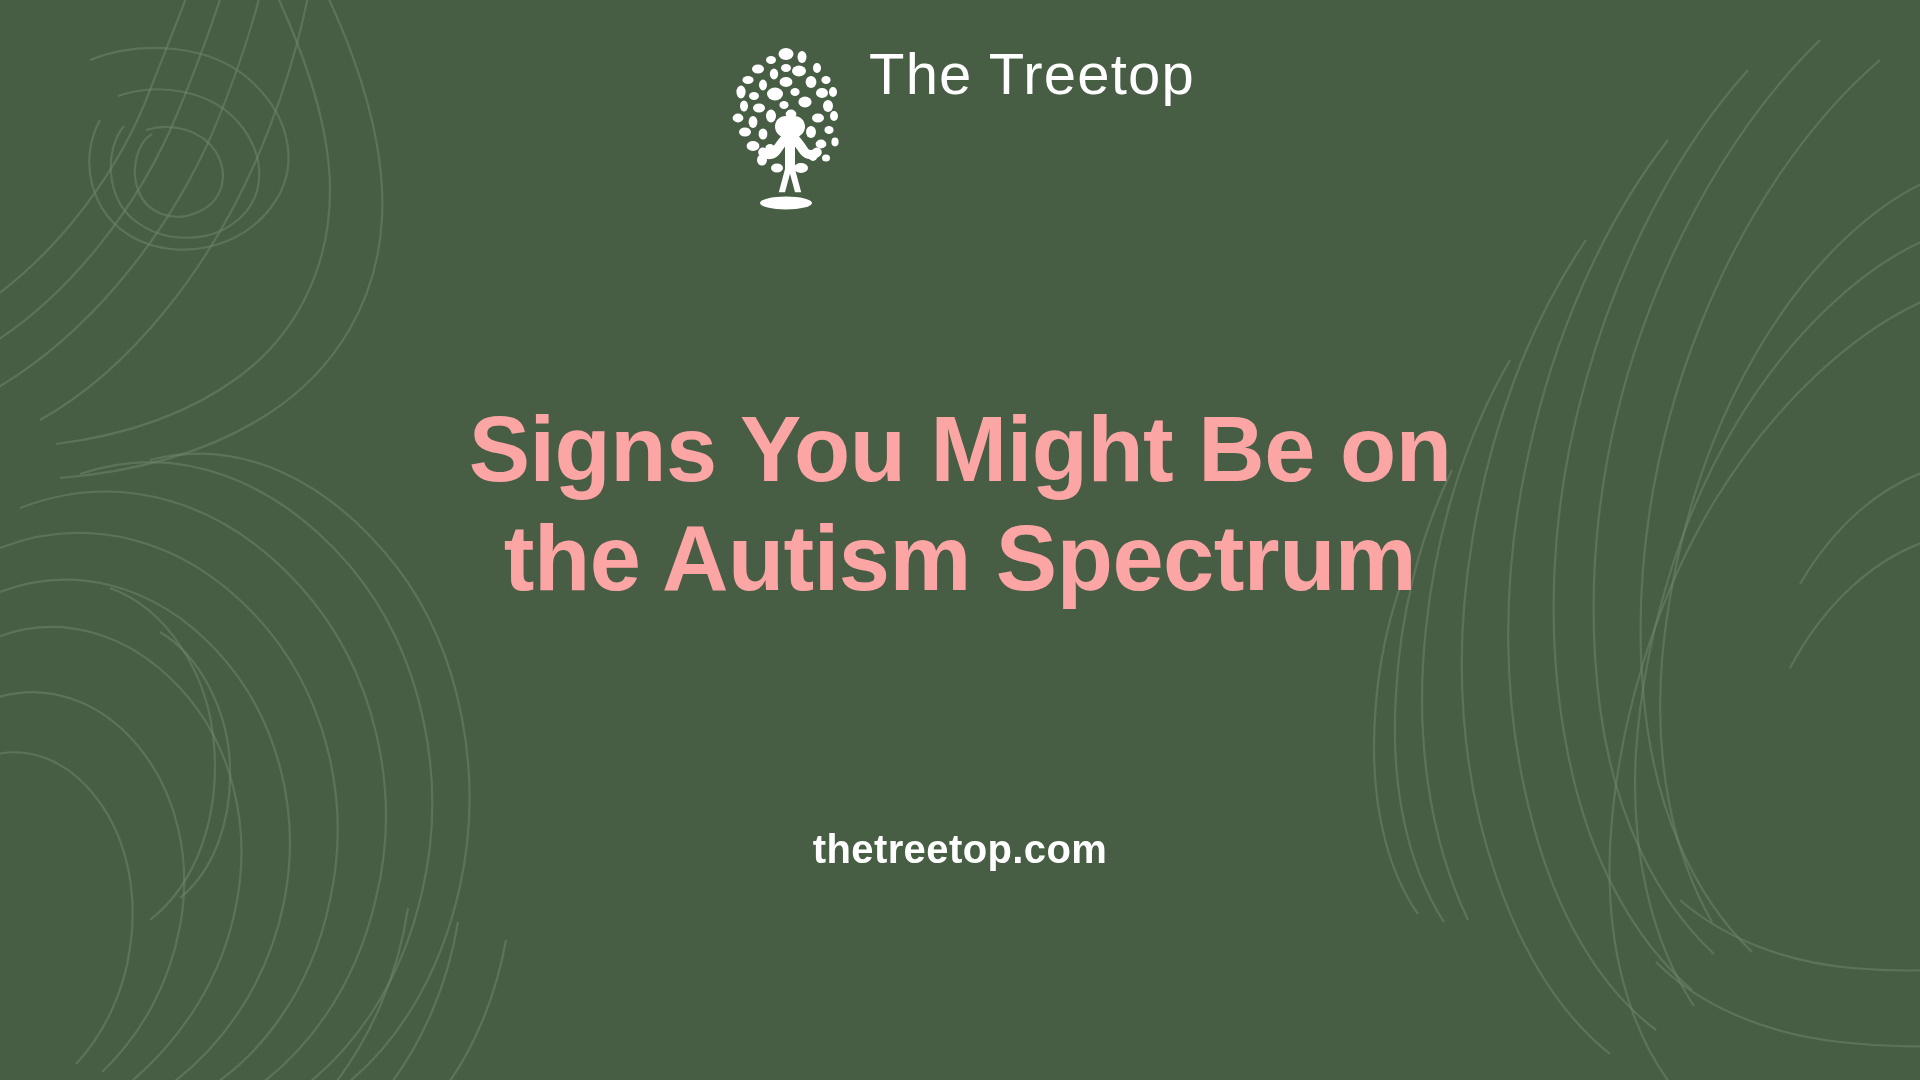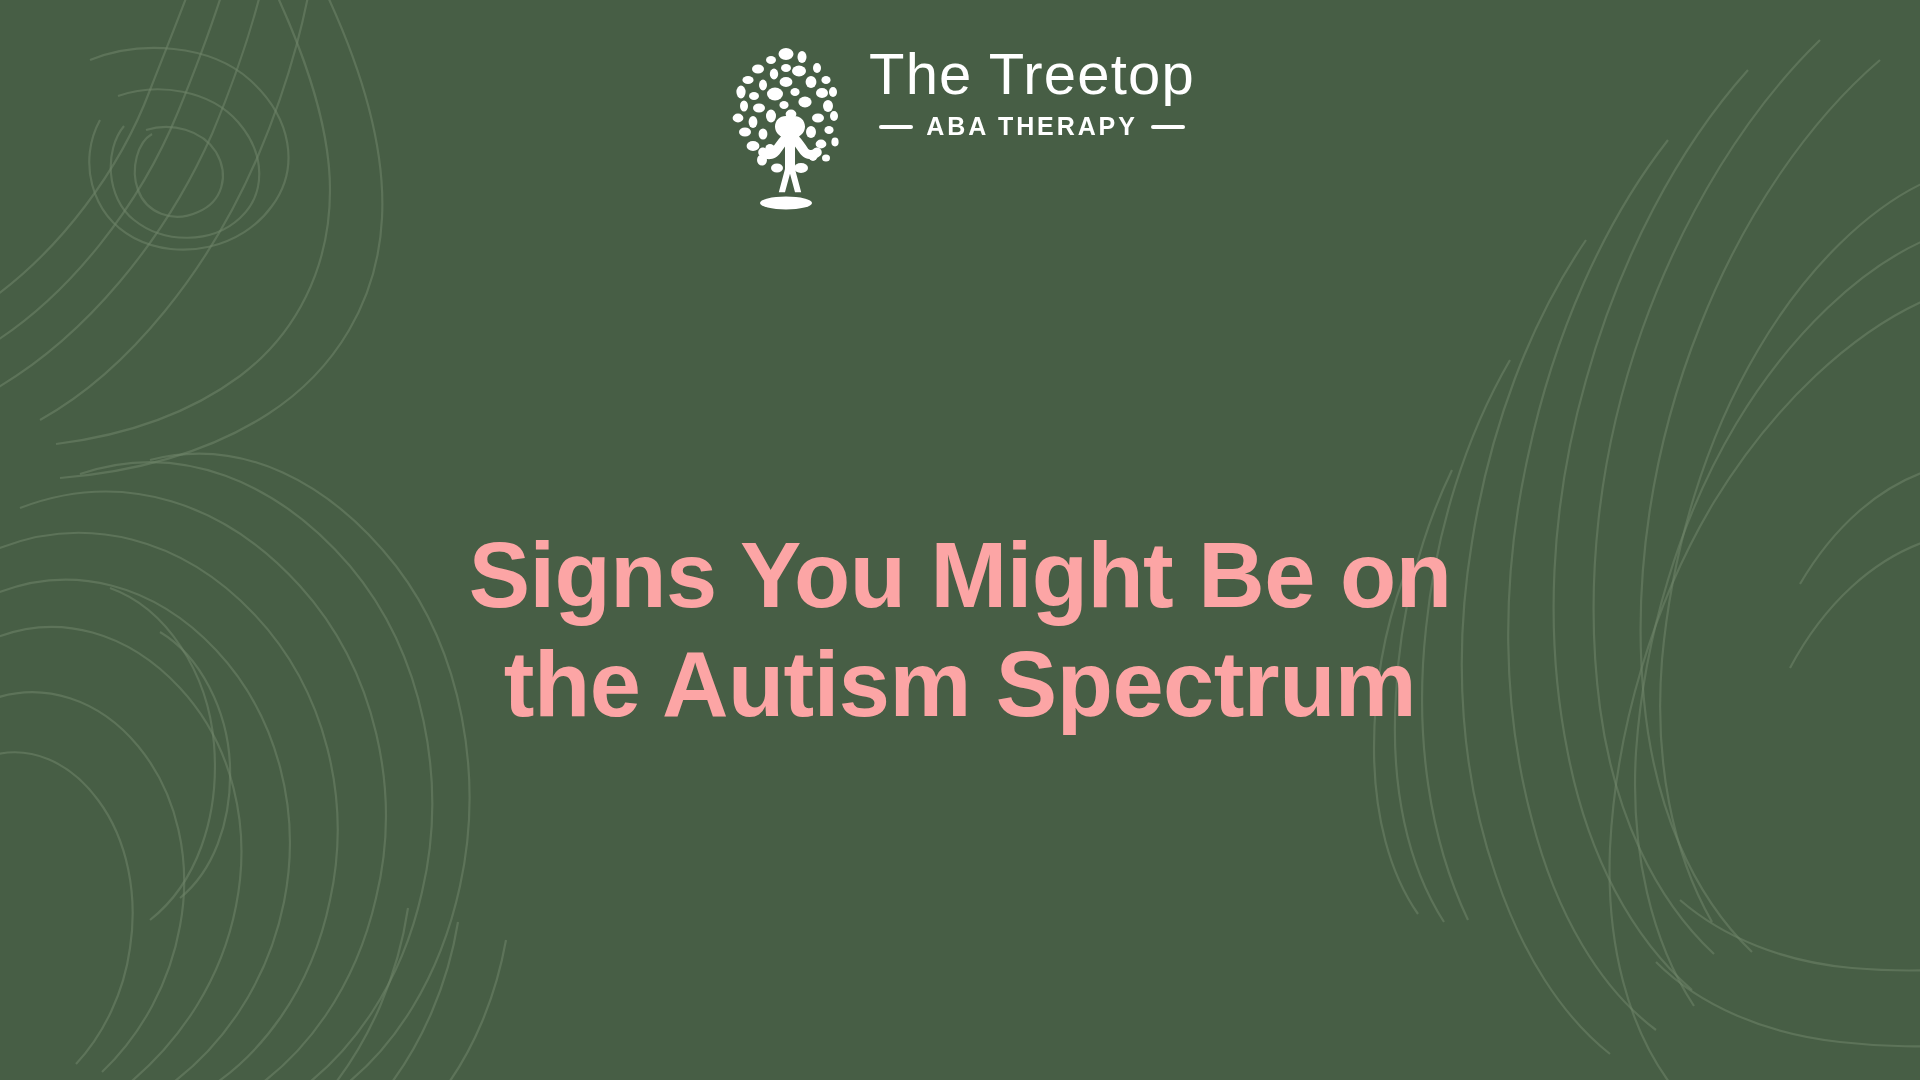--- a/index.html
+++ b/index.html
@@ -255,11 +255,6 @@
 
       <div class="logo-words">
         <div class="logo-title">The Treetop</div>
-        <div class="logo-sub-row">
-          <span class="logo-rule"></span>
-          <span class="logo-subtitle">ABA THERAPY</span>
-          <span class="logo-rule"></span>
-        </div>
       </div>
     </div>
 

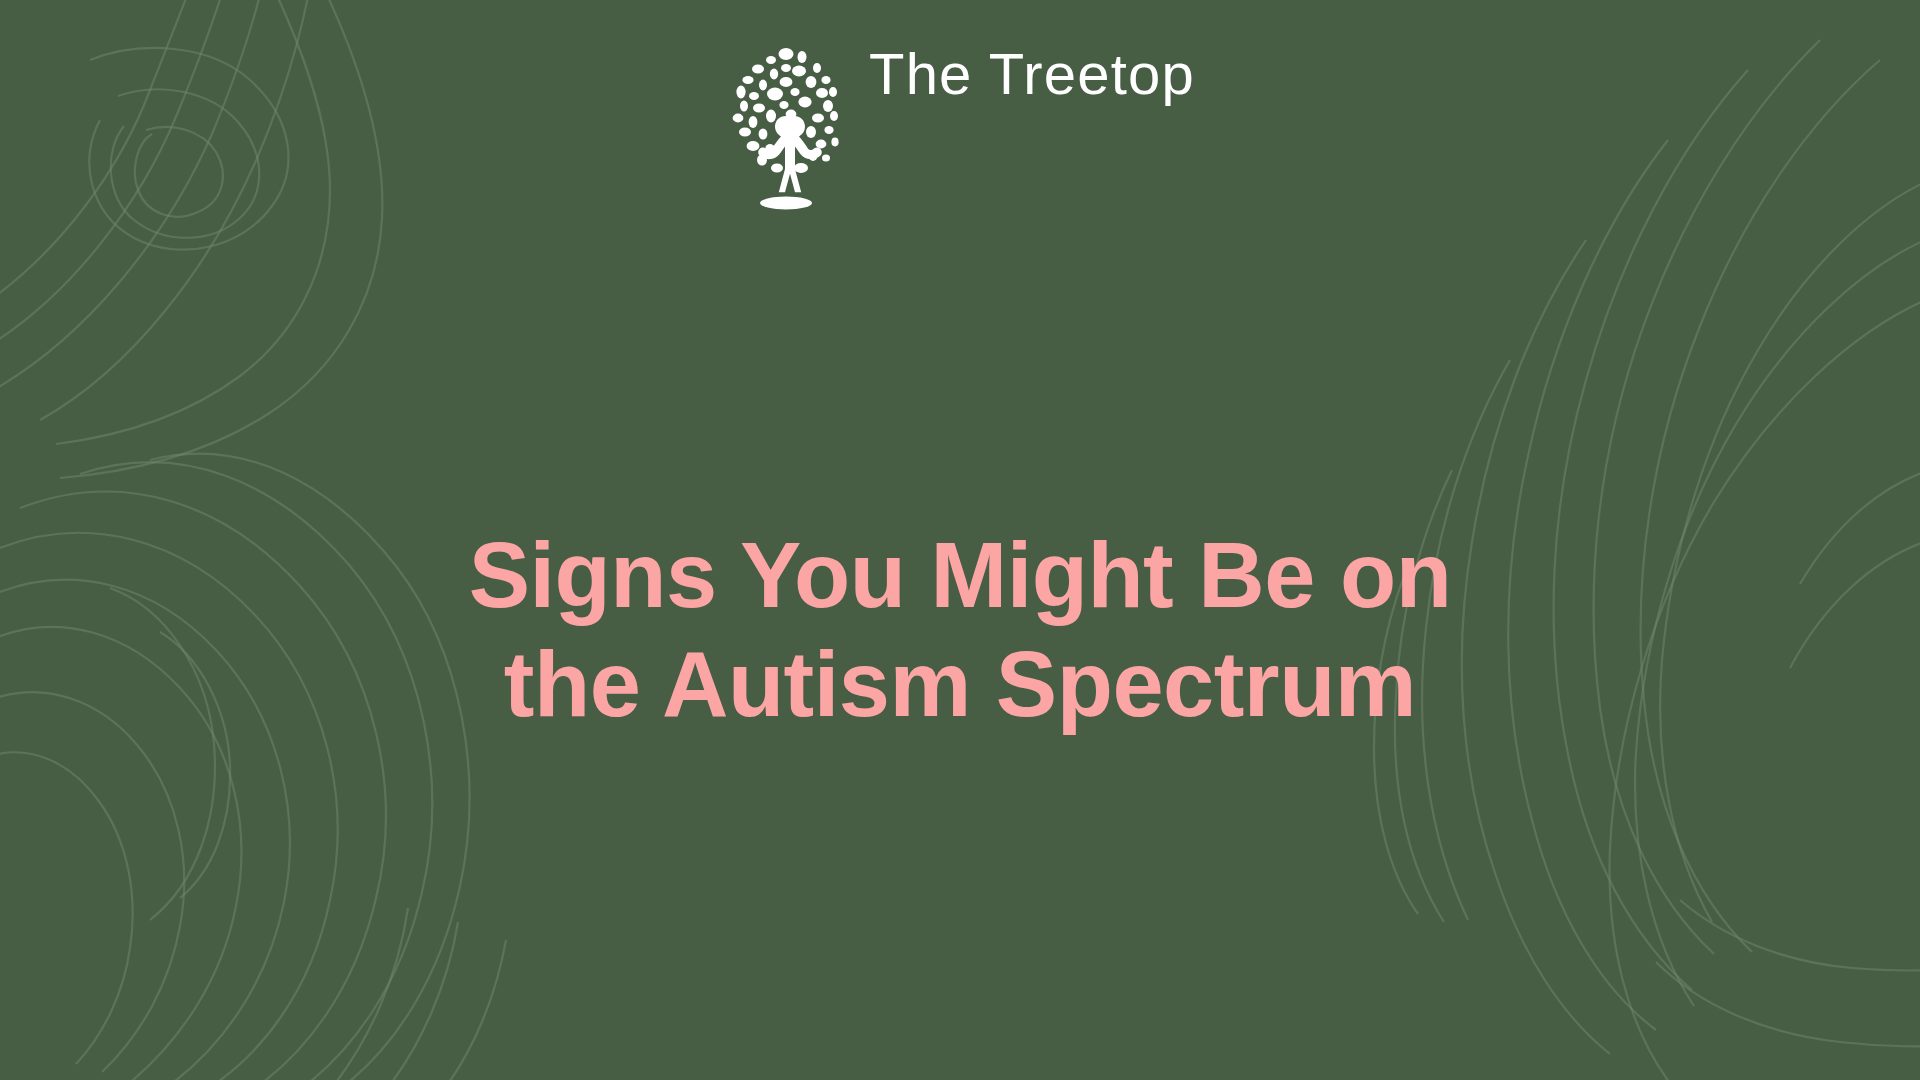--- a/index.html
+++ b/index.html
@@ -262,6 +262,7 @@
       <h1 class="headline">Signs You Might Be on the Autism Spectrum</h1>
     </div>
 
+    <div class="footer-url">thetreetop.com</div>
 
   </div>
 </div>

